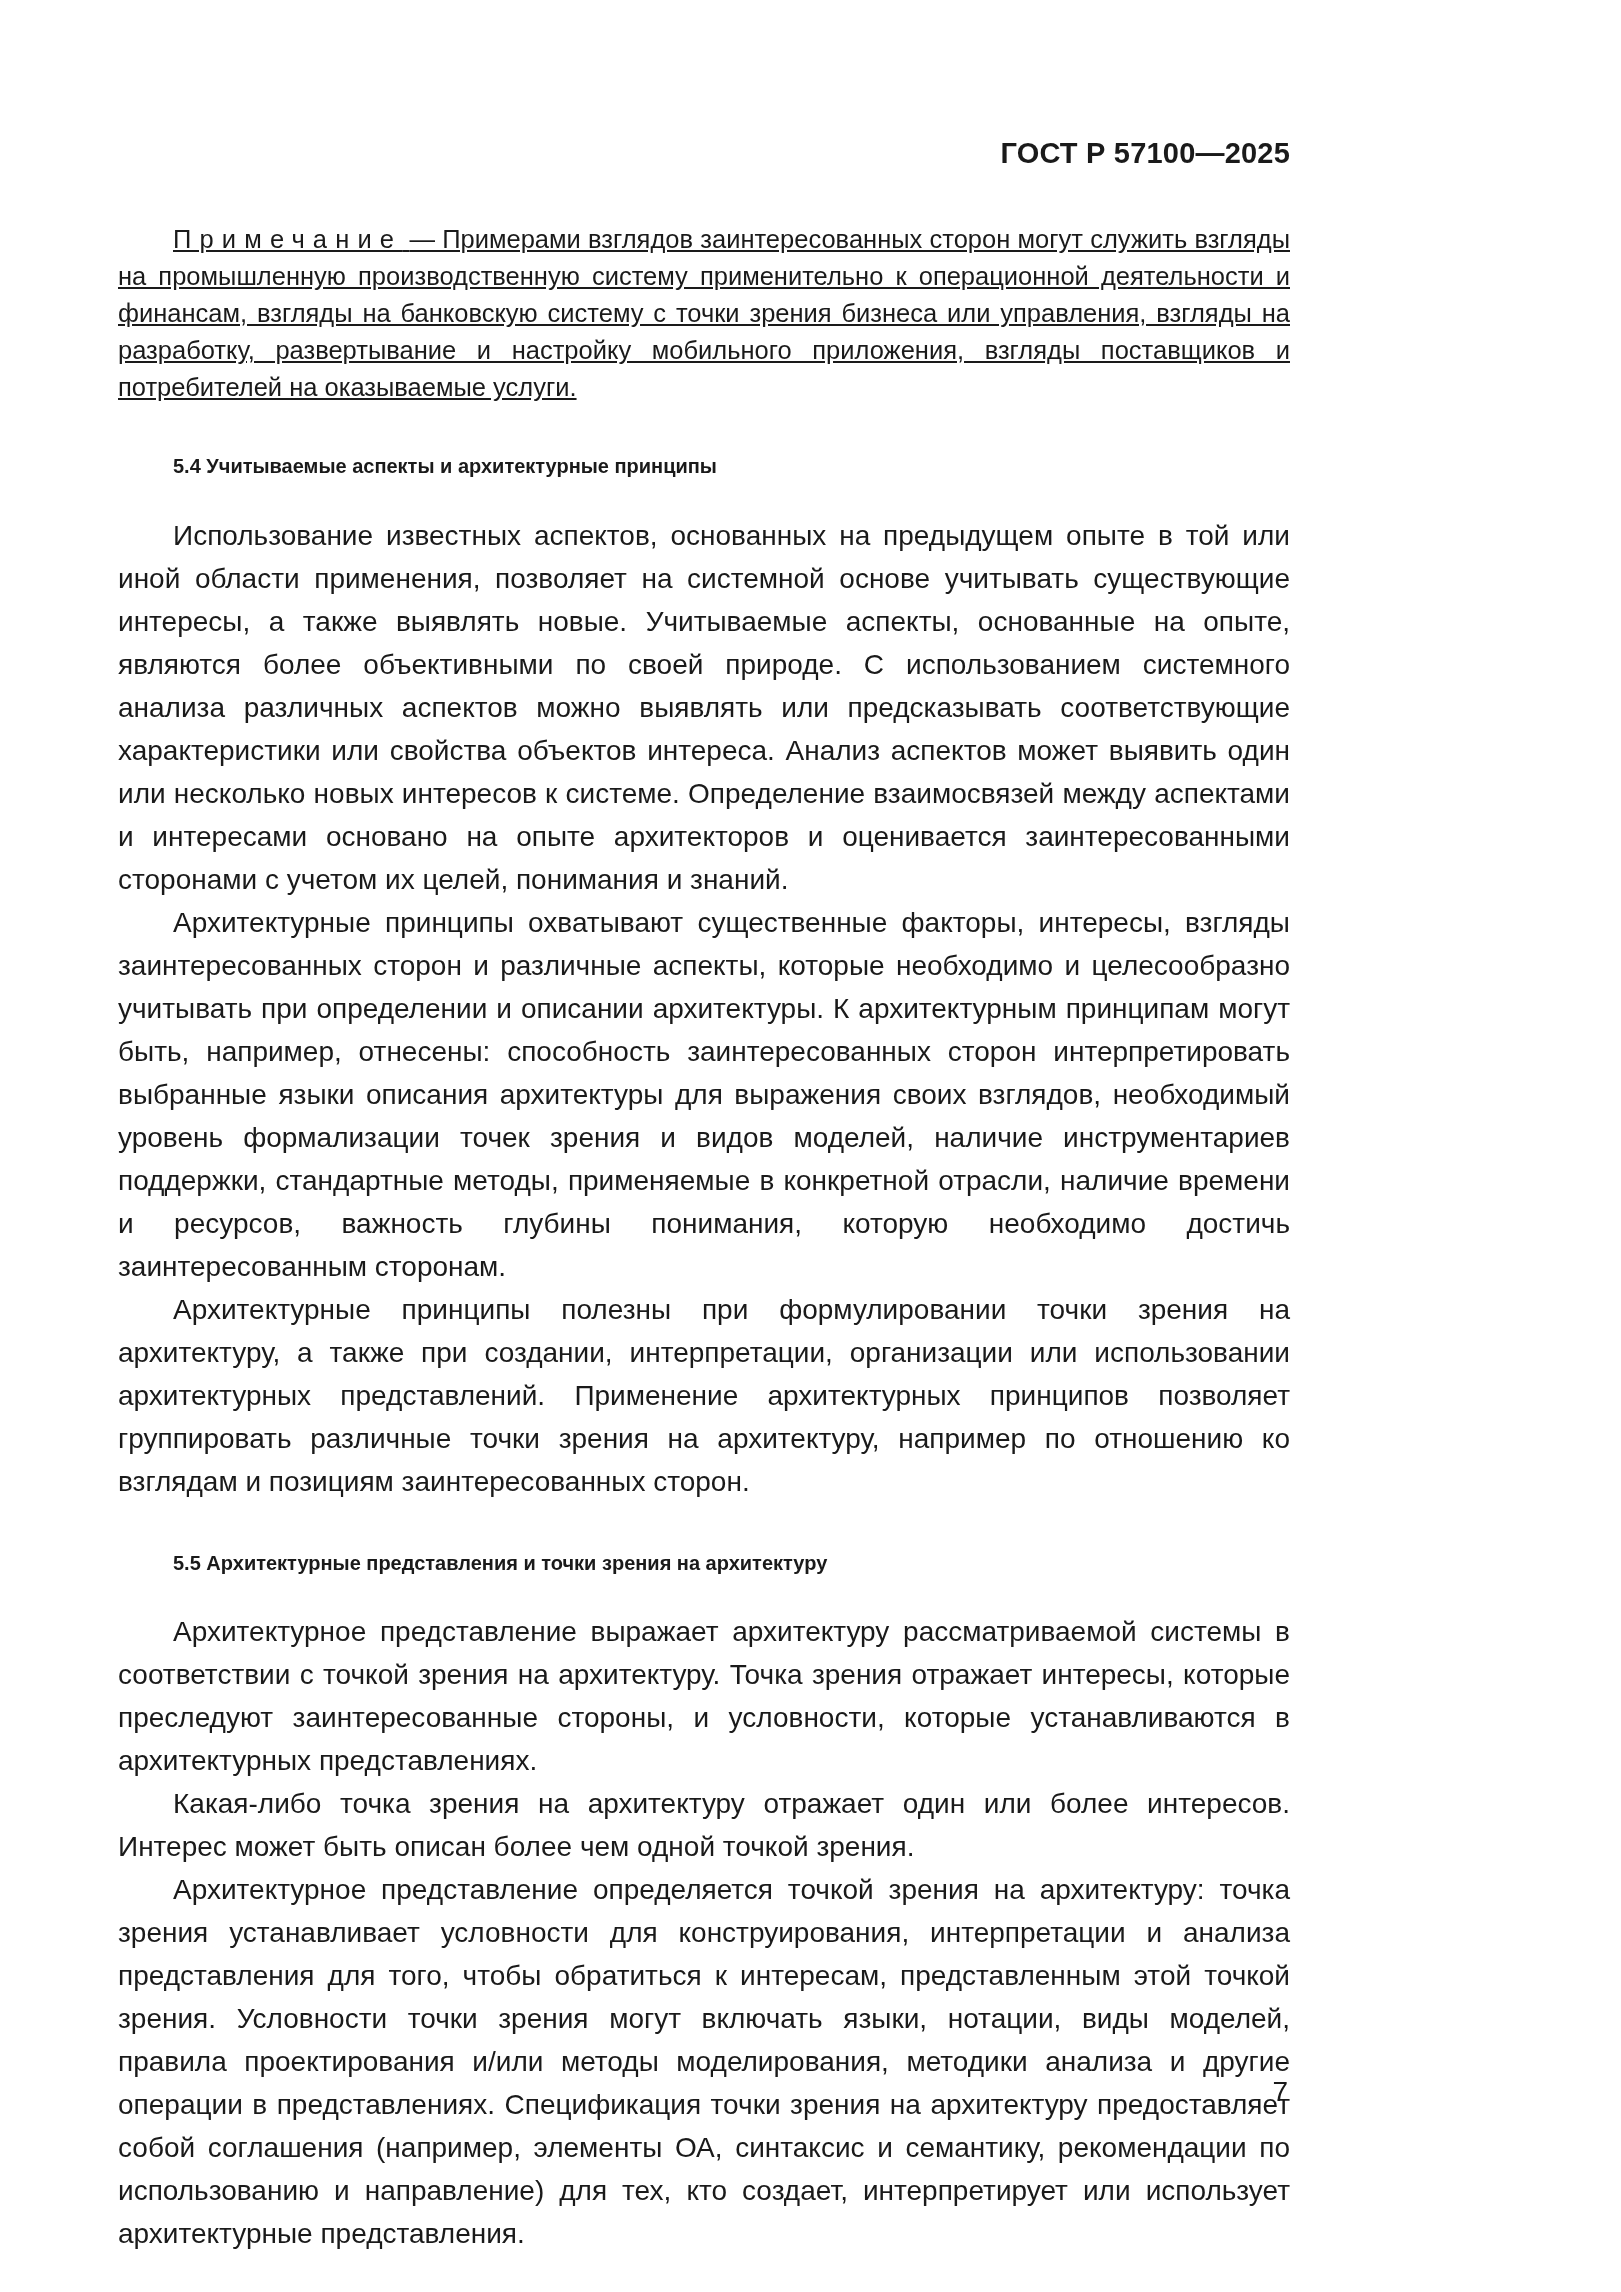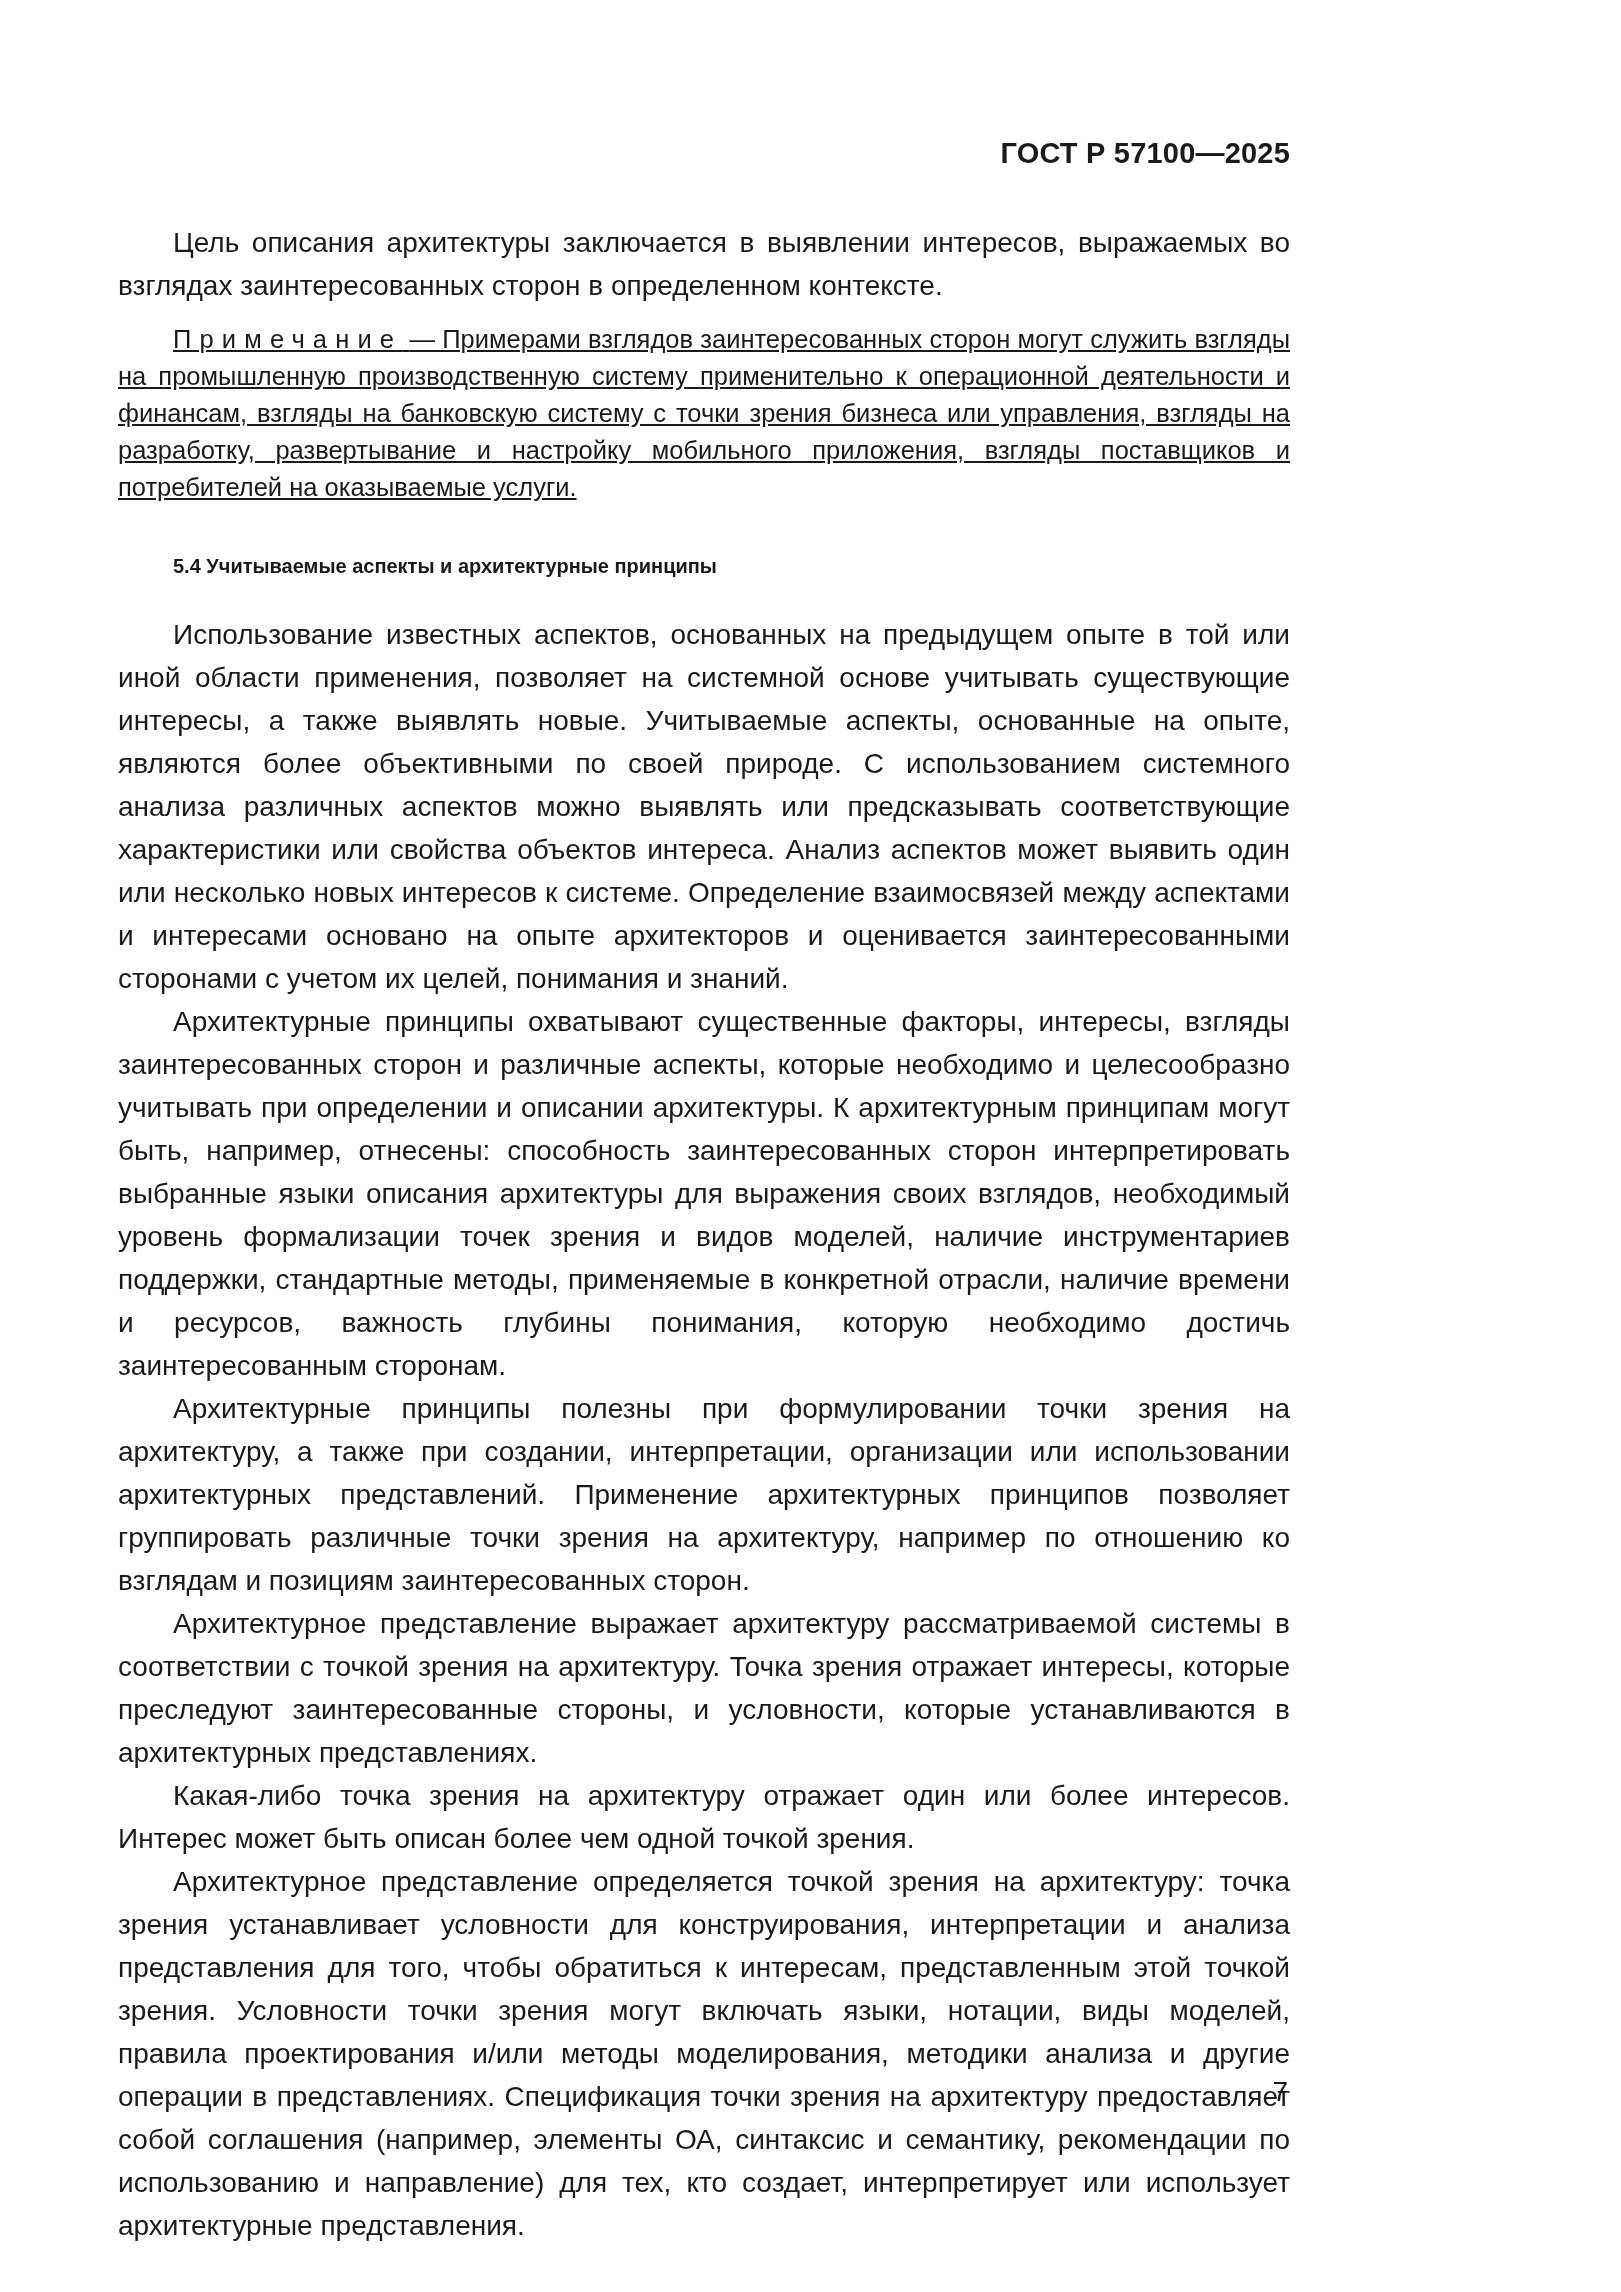--- a/index.html
+++ b/index.html
@@ -65,7 +65,6 @@
 
   <div class="doc-header">ГОСТ Р 57100—2025</div>
 
-  <p class="para">Цель описания архитектуры заключается в выявлении интересов, выражаемых во взглядах заинтересованных сторон в определенном контексте.</p>
 
   <p class="note"><span class="note-label">Примечание</span> <span>— Примерами взглядов заинтересованных сторон могут служить взгляды на промышленную производственную систему применительно к операционной деятельности и финансам, взгляды на банковскую систему с точки зрения бизнеса или управления, взгляды на разработку, развертывание и настройку мобильного приложения, взгляды поставщиков и потребителей на оказываемые услуги.</span></p>
 

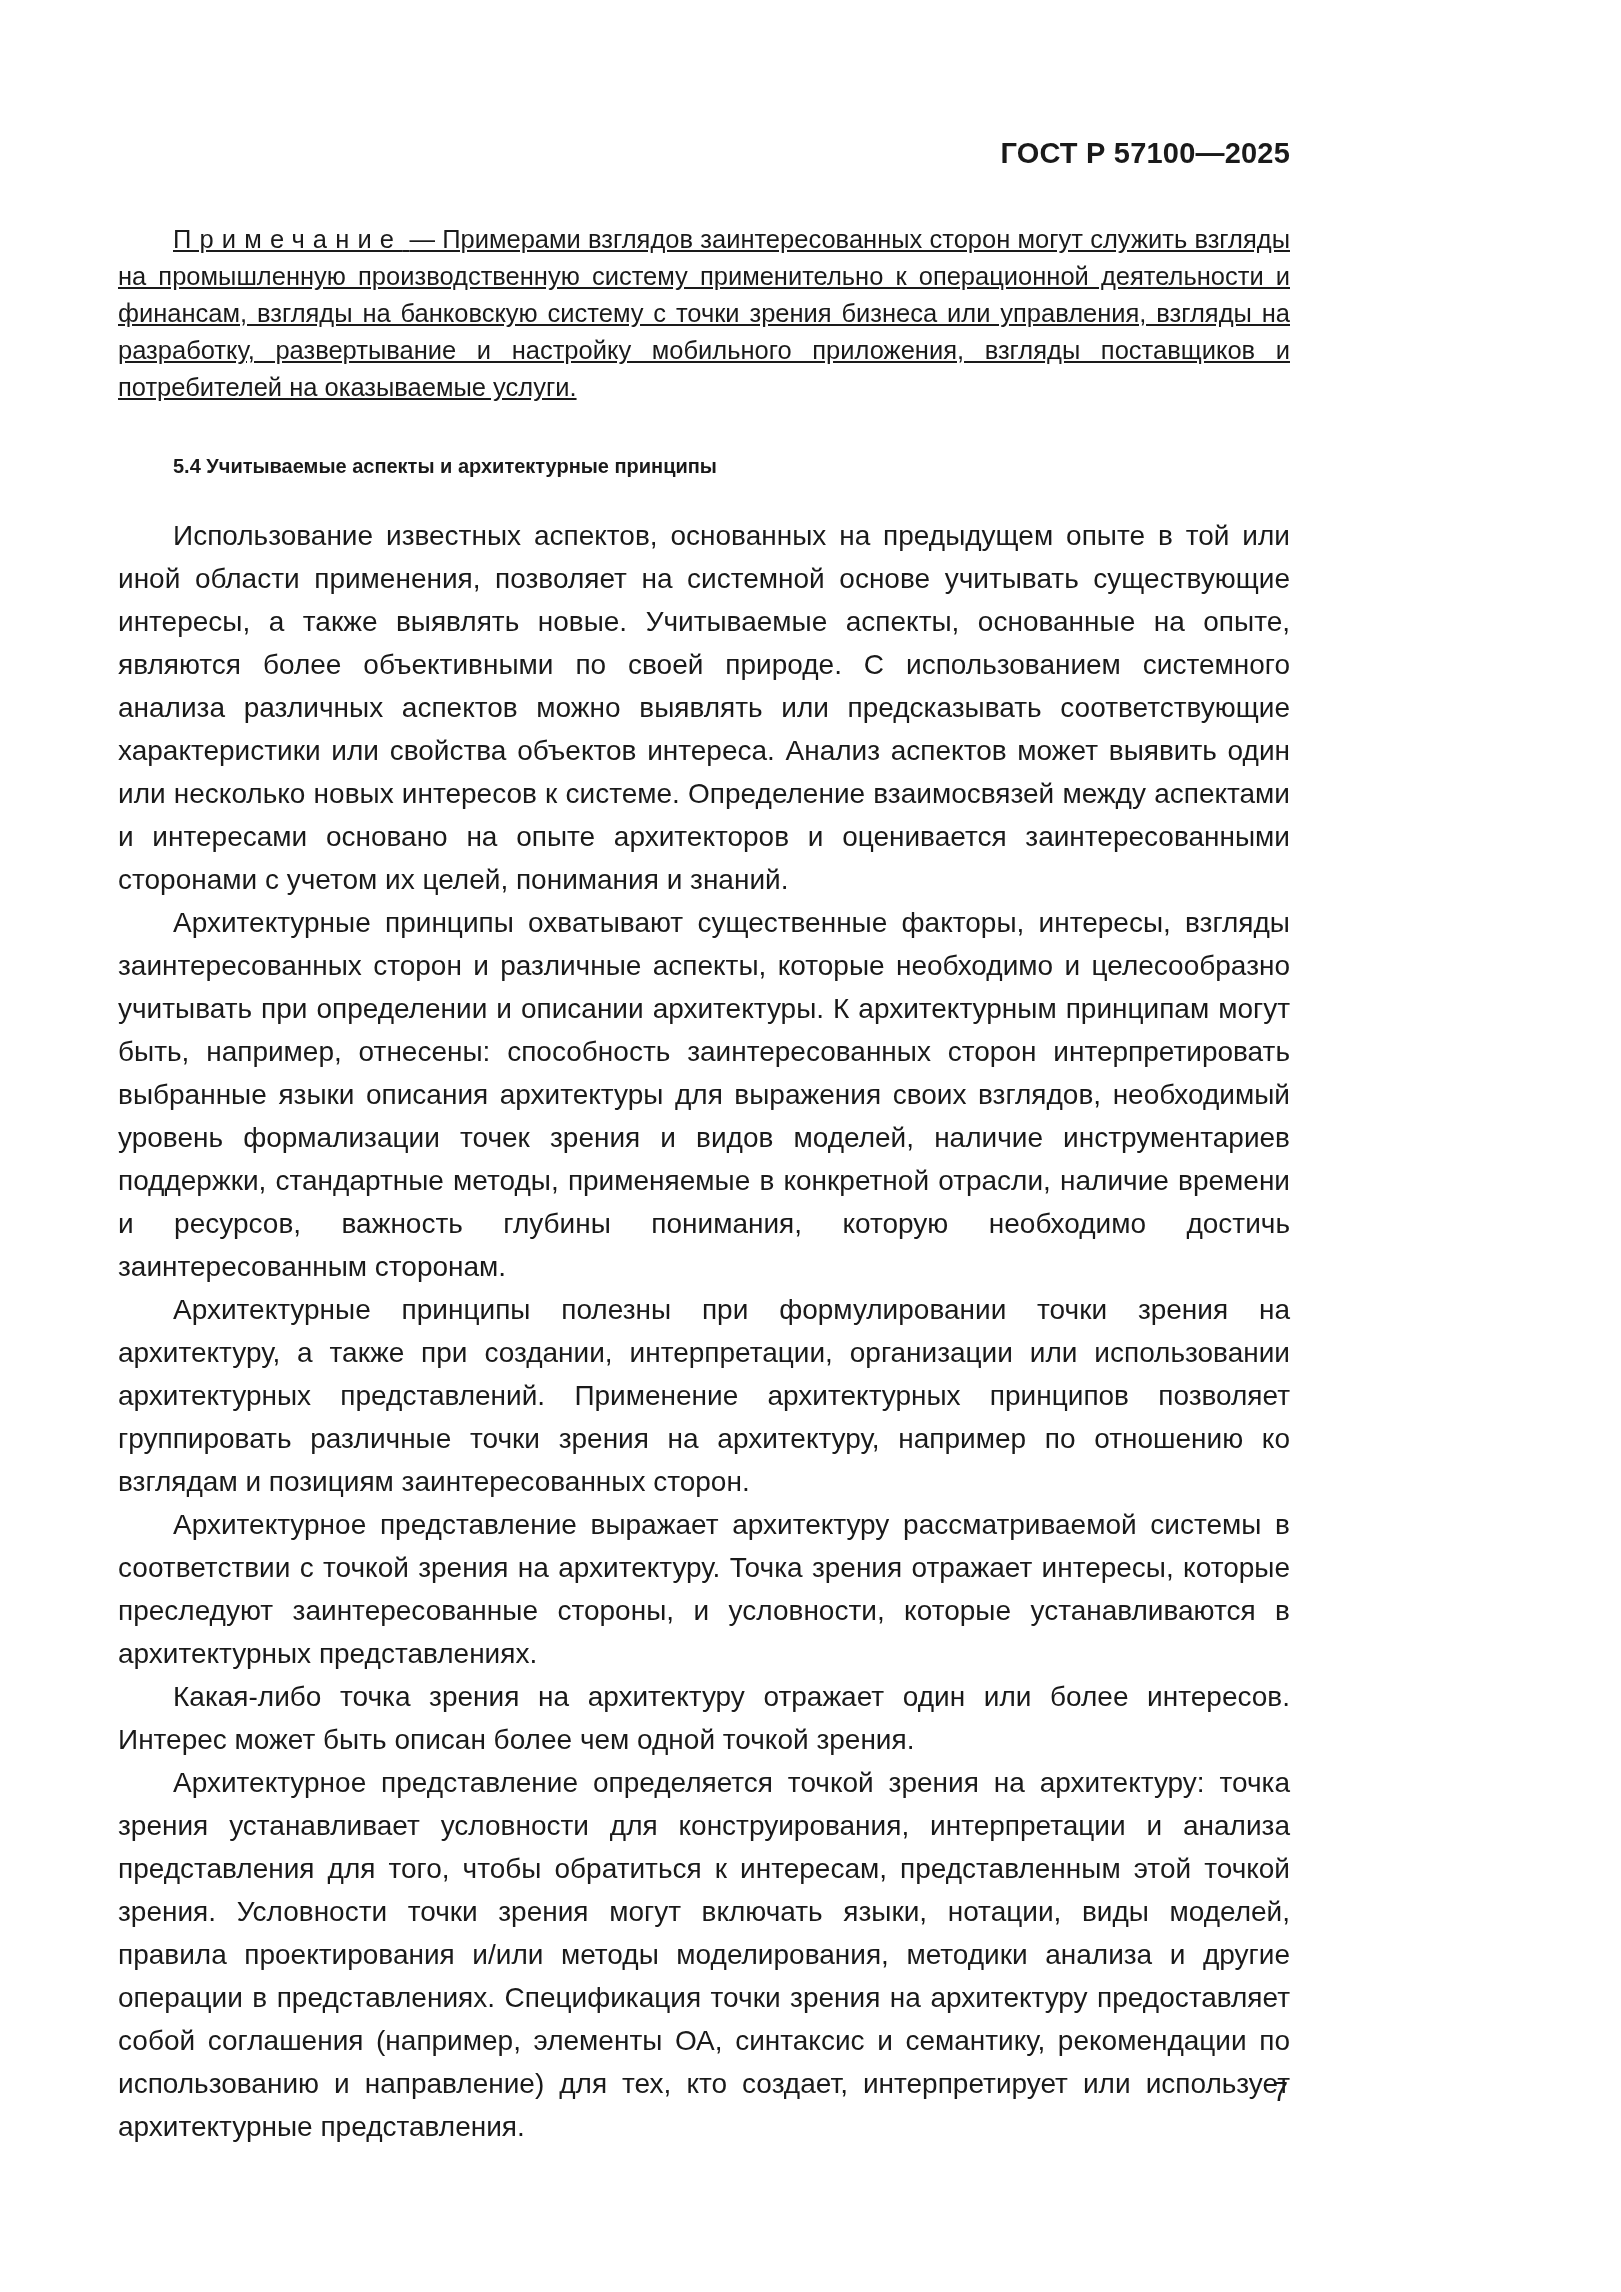--- a/index.html
+++ b/index.html
@@ -74,6 +74,7 @@
   <p class="para">Архитектурные принципы охватывают существенные факторы, интересы, взгляды заинтересованных сторон и различные аспекты, которые необходимо и целесообразно учитывать при определении и описании архитектуры. К архитектурным принципам могут быть, например, отнесены: способность заинтересованных сторон интерпретировать выбранные языки описания архитектуры для выражения своих взглядов, необходимый уровень формализации точек зрения и видов моделей, наличие инструментариев поддержки, стандартные методы, применяемые в конкретной отрасли, наличие времени и ресурсов, важность глубины понимания, которую необходимо достичь заинтересованным сторонам.</p>
   <p class="para">Архитектурные принципы полезны при формулировании точки зрения на архитектуру, а также при создании, интерпретации, организации или использовании архитектурных представлений. Применение архитектурных принципов позволяет группировать различные точки зрения на архитектуру, например по отношению ко взглядам и позициям заинтересованных сторон.</p>
 
+  <h2 class="section-heading">5.5 Архитектурные представления и точки зрения на архитектуру</h2>
 
   <p class="para">Архитектурное представление выражает архитектуру рассматриваемой системы в соответствии с точкой зрения на архитектуру. Точка зрения отражает интересы, которые преследуют заинтересованные стороны, и условности, которые устанавливаются в архитектурных представлениях.</p>
   <p class="para">Какая-либо точка зрения на архитектуру отражает один или более интересов. Интерес может быть описан более чем одной точкой зрения.</p>

